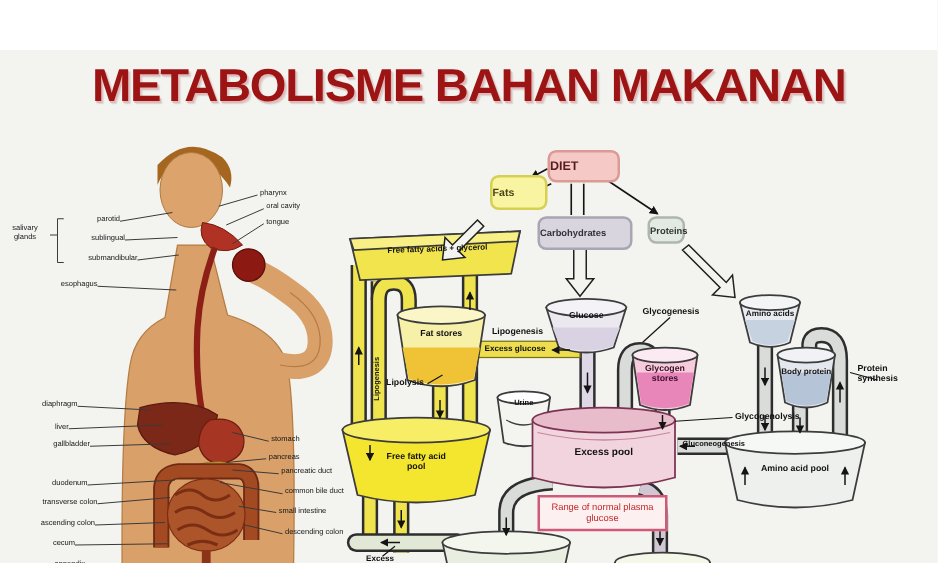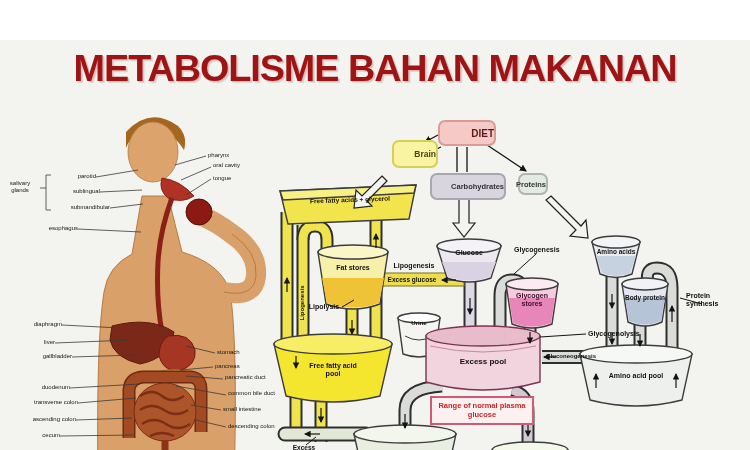--- a/index.html
+++ b/index.html
@@ -15,7 +15,7 @@
   .alc{text-align:center;}
   .dl{position:absolute;font-weight:bold;font-size:7px;line-height:1.1;color:#111;text-align:center;}
   .dll{text-align:left;}
-  .nbox{position:absolute;border-radius:7px;display:flex;align-items:center;justify-content:flex-end;
+  .nbox{position:absolute;border-radius:7px;display:flex;align-items:center;justify-content:flex-start;
         font-weight:bold;color:#3c2a2a;box-sizing:border-box;}
   #range-note{position:absolute;left:430px;top:356px;width:104px;background:#fdf0f1;
     border:2px solid #cf5a78;color:#c42727;font-weight:bold;font-size:7.5px;

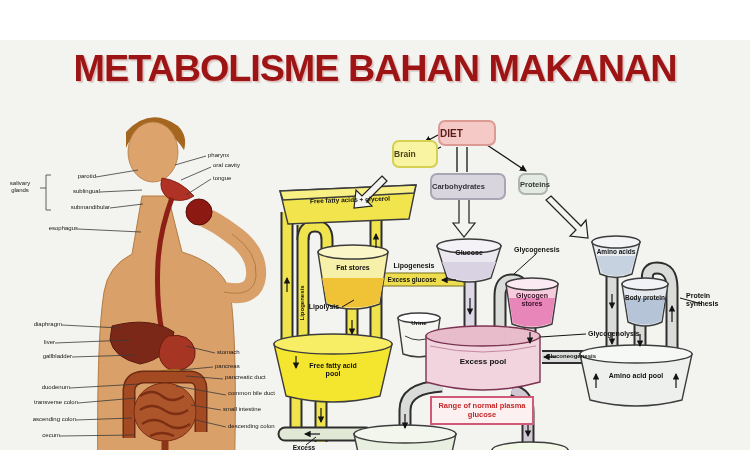--- a/index.html
+++ b/index.html
@@ -220,7 +220,7 @@
       <span>DIET</span>
     </div>
   <div class="nbox" style="left:392px;top:100px;width:46px;height:28px;background:#f8f4a2;border:2px solid #d6d052;font-size:8.5px;color:#4a4418;">
-      <span>Brain</span>
+      <span>Fats</span>
     </div>
   <div class="nbox" style="left:430px;top:133px;width:76px;height:27px;background:#d9d5df;border:2px solid #a9a5b3;font-size:7.5px;color:#33303a;">
       <span>Carbohydrates</span>

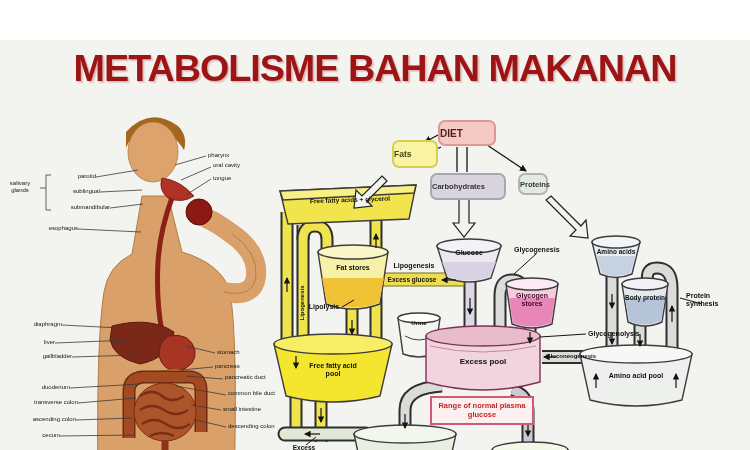--- a/index.html
+++ b/index.html
@@ -18,7 +18,7 @@
   .nbox{position:absolute;border-radius:7px;display:flex;align-items:center;justify-content:flex-start;
         font-weight:bold;color:#3c2a2a;box-sizing:border-box;}
   #range-note{position:absolute;left:430px;top:356px;width:104px;background:#fdf0f1;
-    border:2px solid #cf5a78;color:#c42727;font-weight:bold;font-size:7.5px;
+    border:2px solid #cf5a78;color:#c42727;font-weight:normal;font-size:7.5px;
     text-align:center;padding:3px 2px;box-sizing:border-box;line-height:1.25;}
   .vlab{position:absolute;font-weight:bold;font-size:6.5px;color:#111;text-align:center;}
 </style>

